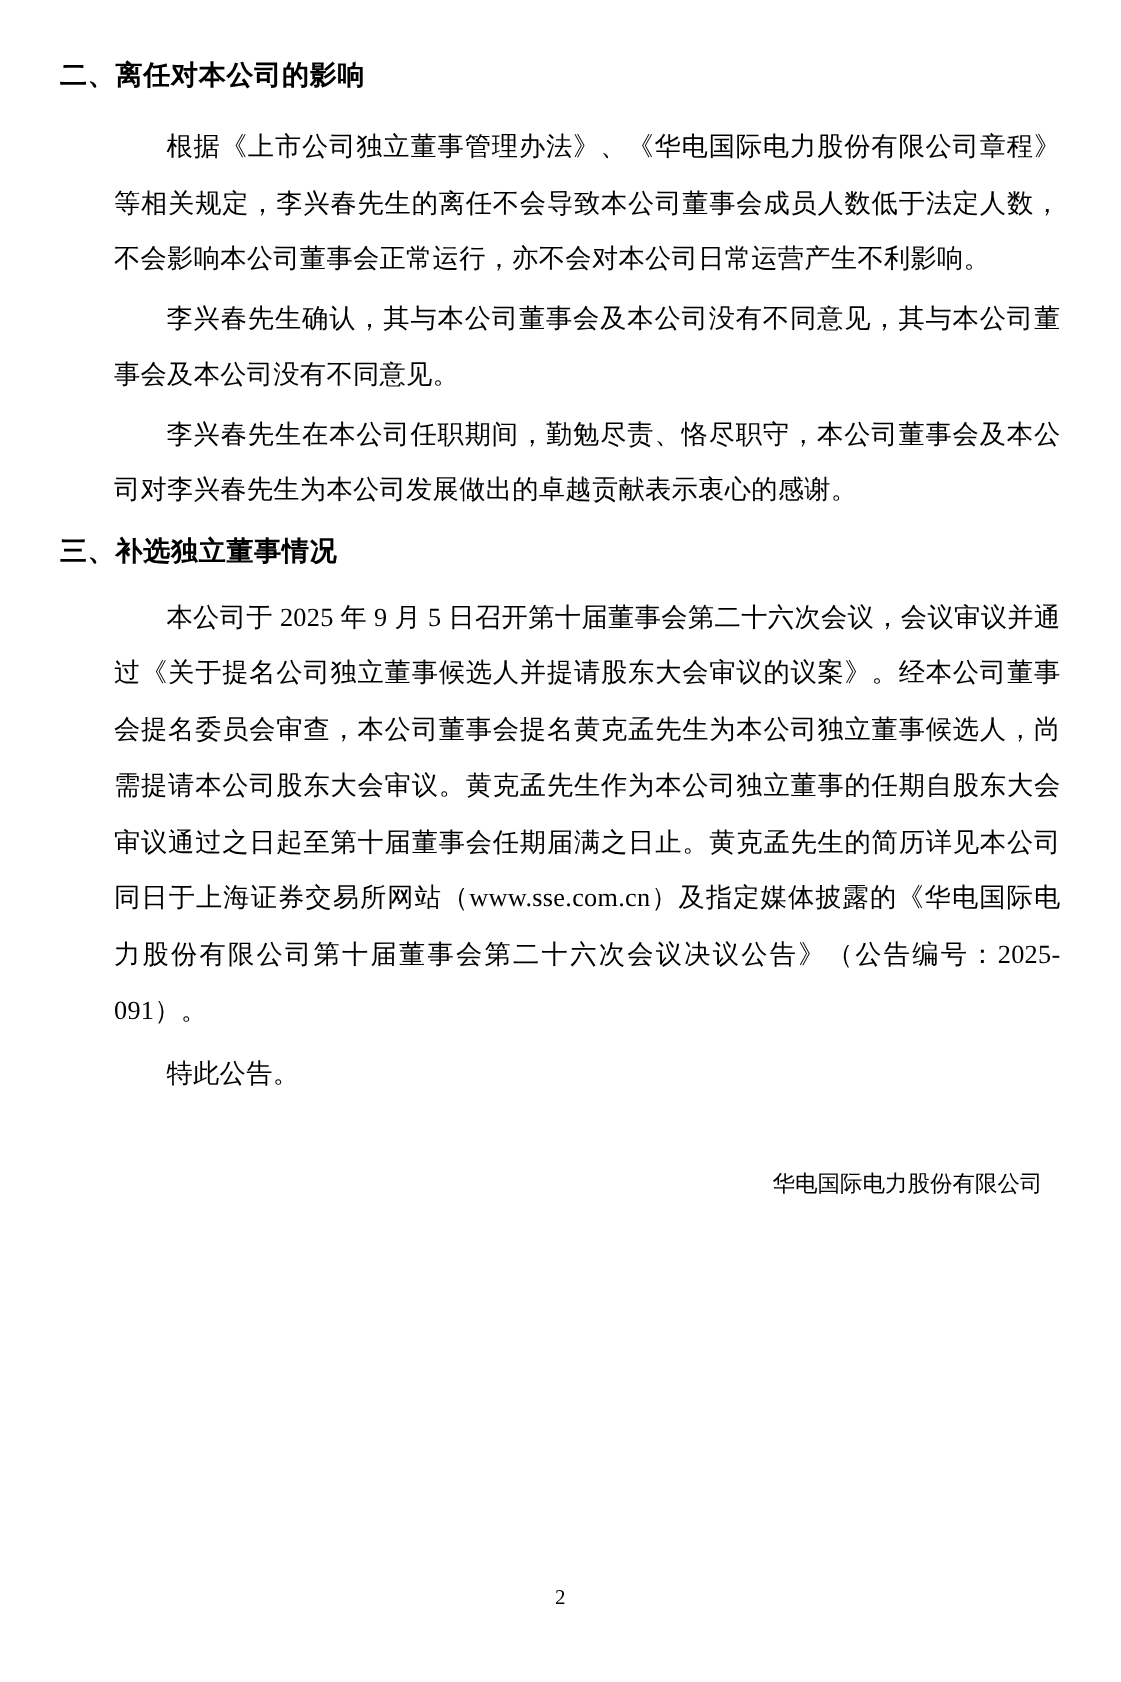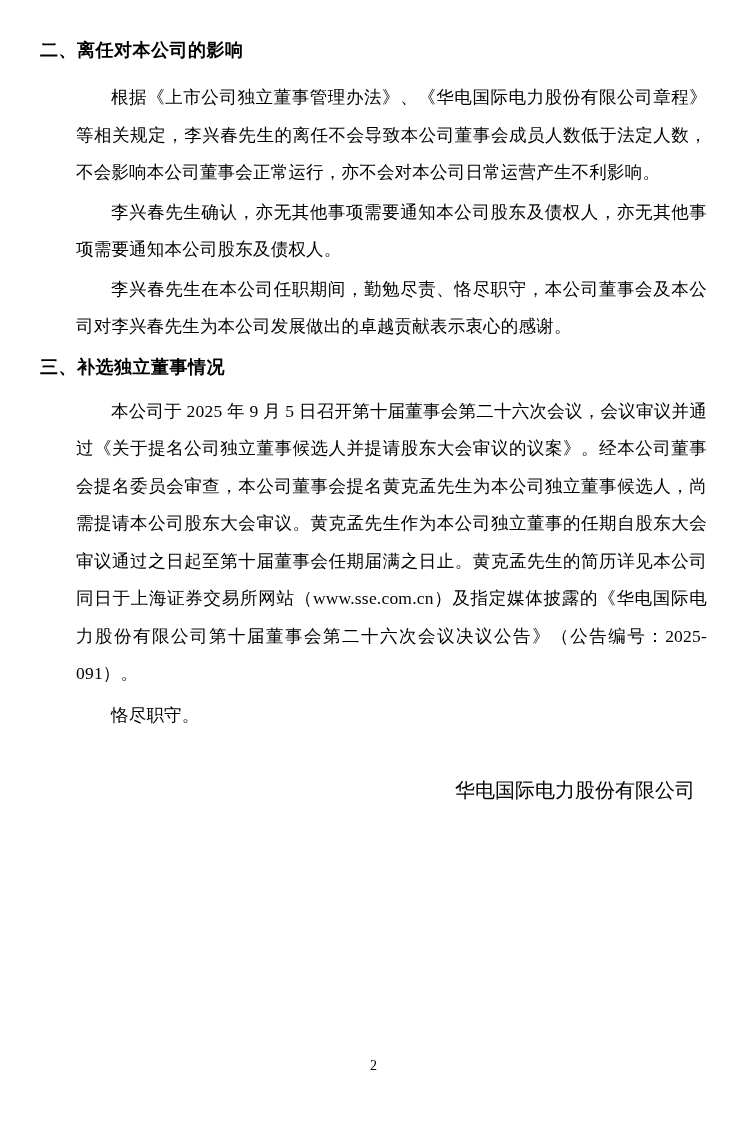--- a/index.html
+++ b/index.html
@@ -68,7 +68,7 @@
 
   <p class="para">根据《上市公司独立董事管理办法》、《华电国际电力股份有限公司章程》等相关规定，李兴春先生的离任不会导致本公司董事会成员人数低于法定人数，不会影响本公司董事会正常运行，亦不会对本公司日常运营产生不利影响。</p>
 
-  <p class="para">李兴春先生确认，亦无其他事项需要通知本公司股东及债权人，亦无其他事项需要通知本公司股东及债权人。</p>
+  <p class="para">李兴春先生确认，其与本公司董事会及本公司没有不同意见，其与本公司董事会及本公司没有不同意见。</p>
 
   <p class="para">李兴春先生在本公司任职期间，勤勉尽责、恪尽职守，本公司董事会及本公司对李兴春先生为本公司发展做出的卓越贡献表示衷心的感谢。</p>
 

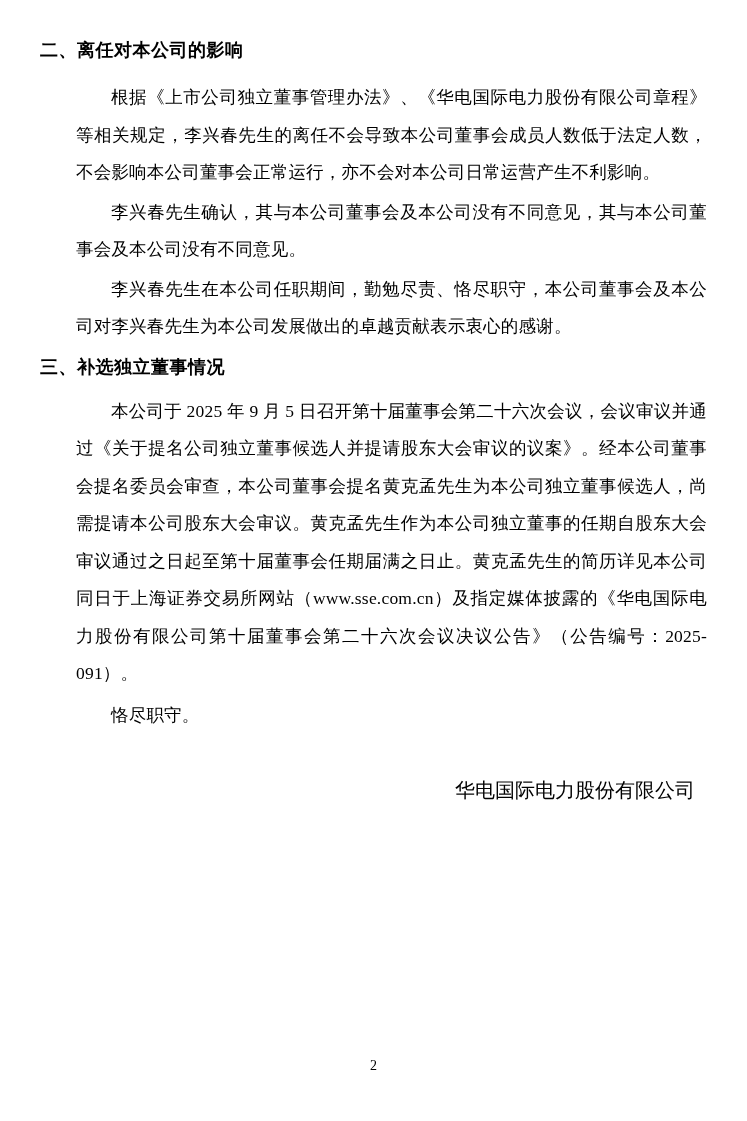--- a/index.html
+++ b/index.html
@@ -76,7 +76,7 @@
 
   <p class="para">本公司于 2025 年 9 月 5 日召开第十届董事会第二十六次会议，会议审议并通过《关于提名公司独立董事候选人并提请股东大会审议的议案》。经本公司董事会提名委员会审查，本公司董事会提名黄克孟先生为本公司独立董事候选人，尚需提请本公司股东大会审议。黄克孟先生作为本公司独立董事的任期自股东大会审议通过之日起至第十届董事会任期届满之日止。黄克孟先生的简历详见本公司同日于上海证券交易所网站（www.sse.com.cn）及指定媒体披露的《华电国际电力股份有限公司第十届董事会第二十六次会议决议公告》（公告编号：2025-091）。</p>
 
-  <p class="para closing">恪尽职守。</p>
+  <p class="para closing">特此公告。</p>
 
   <div class="signature-block">
     <div>华电国际电力股份有限公司</div>

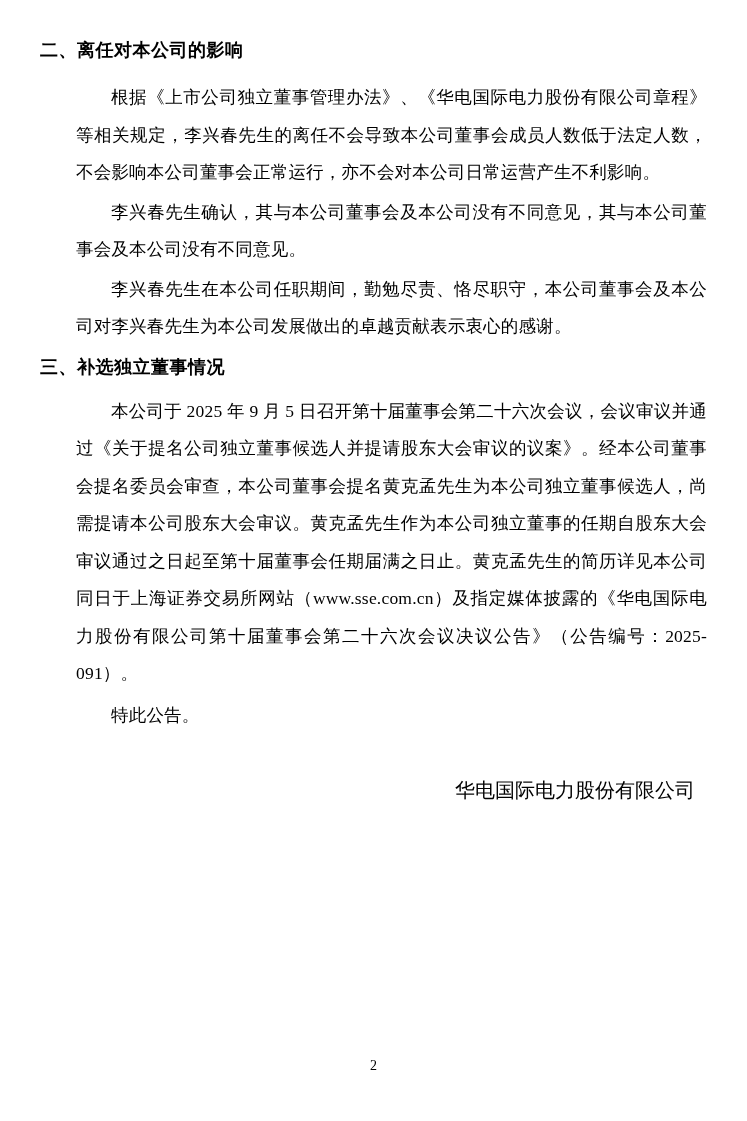--- a/index.html
+++ b/index.html
@@ -45,7 +45,7 @@
     margin-top: 38px;
     padding-right: 12px;
     text-align: right;
-    font-size: 20px;
+    font-size: 15px;
     line-height: 37.5px;
   }
   .page-footer {

